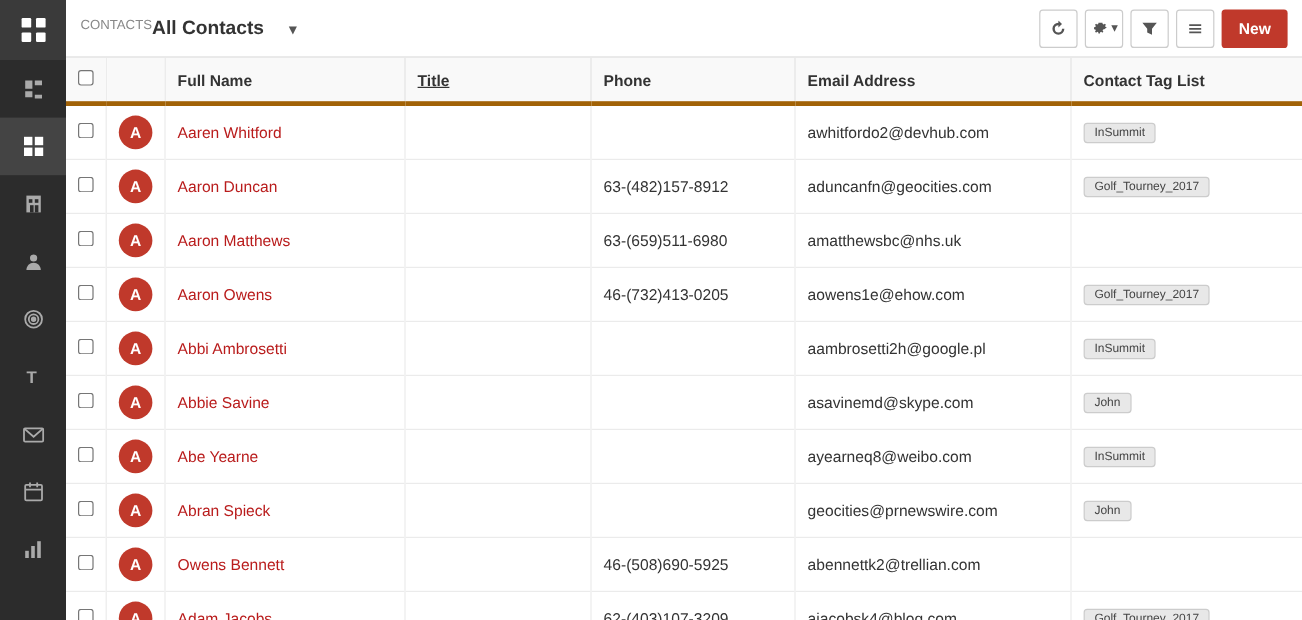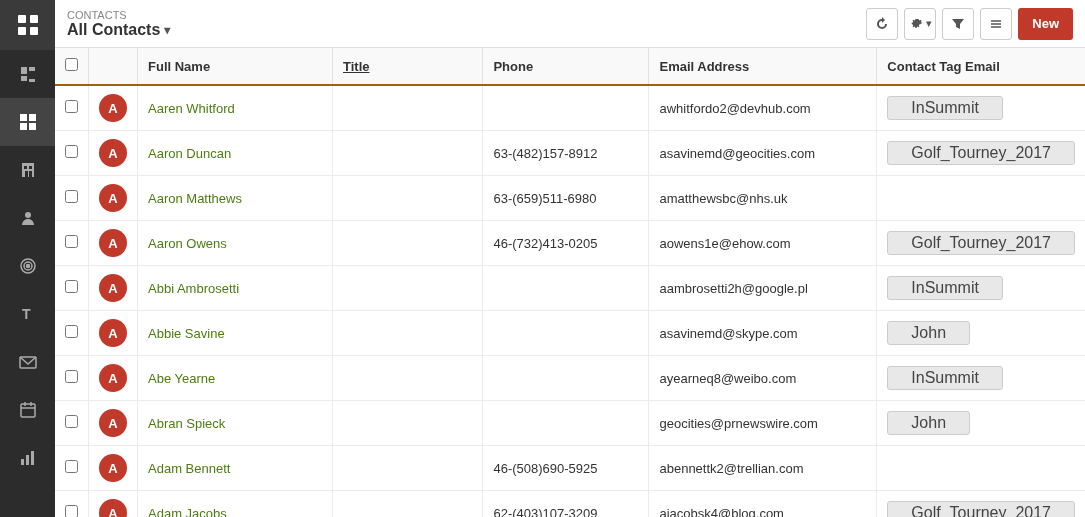--- a/index.html
+++ b/index.html
@@ -57,7 +57,7 @@
     }
     .header-left {
       display: flex;
-      flex-direction: column;
+      flex-direction: row;
     }
     .header-breadcrumb {
       font-size: 11px;

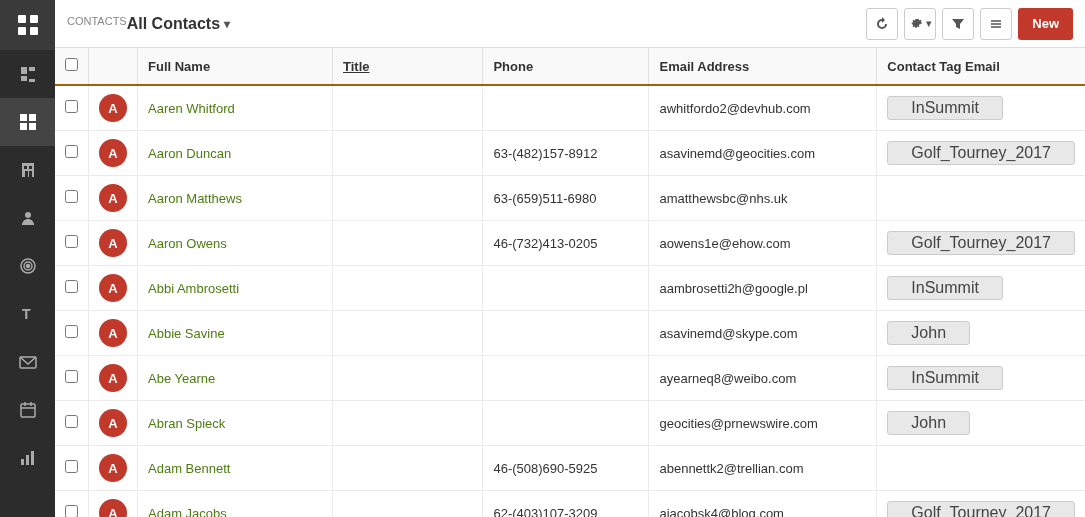--- a/index.html
+++ b/index.html
@@ -70,7 +70,7 @@
       font-weight: bold;
       display: flex;
       align-items: center;
-      gap: 4px;
+      gap: 21px;
     }
     .header-title .caret {
       font-size: 12px;

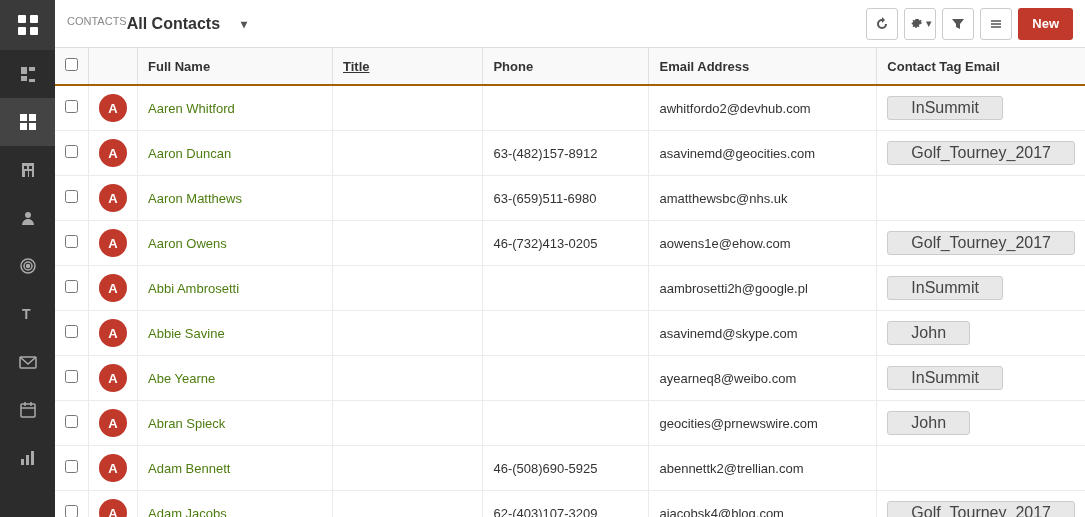--- a/index.html
+++ b/index.html
@@ -118,7 +118,7 @@
     }
     thead th {
       background: #f9f9f9;
-      border-bottom: 2px solid #a16207;
+      border-bottom: 4px solid #a16207;
       border-right: 1px solid #e0e0e0;
       padding: 10px 10px;
       text-align: left;

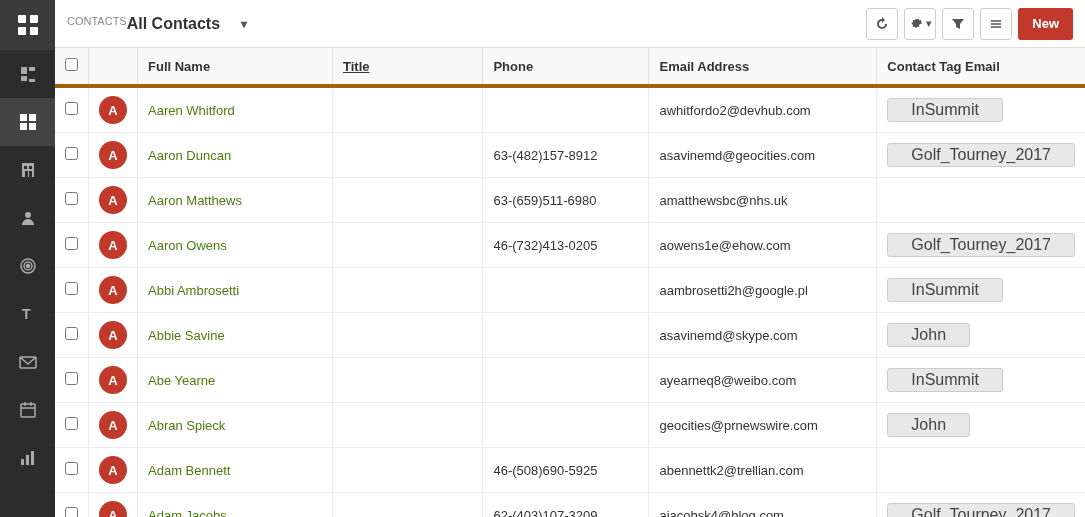--- a/index.html
+++ b/index.html
@@ -309,7 +309,7 @@
           <th class="title-col">Title</th>
           <th class="phone-col">Phone</th>
           <th class="email-col">Email Address</th>
-          <th class="tag-col">Contact Tag Email</th>
+          <th class="tag-col">Contact Tag List</th>
         </tr>
       </thead>
       <tbody id="table-body">

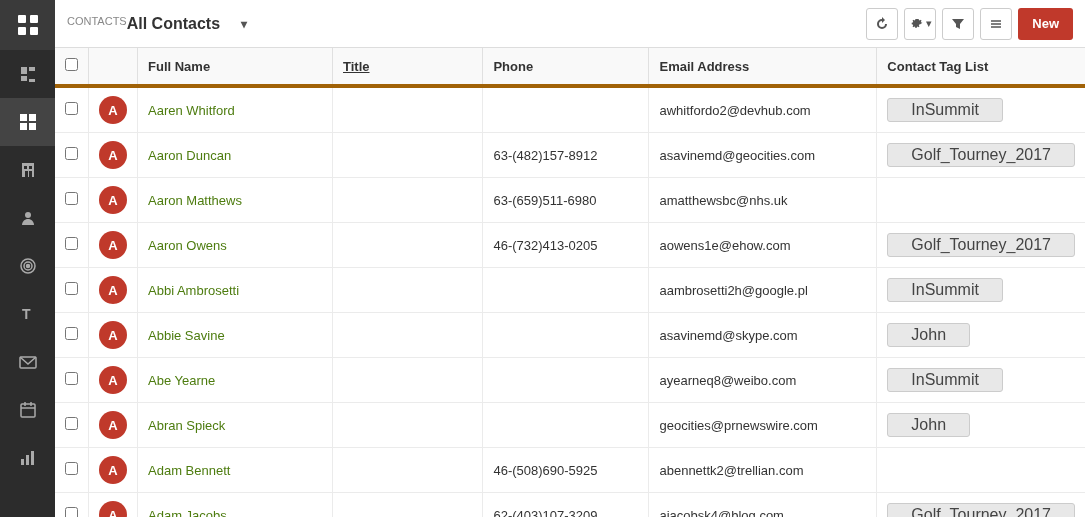--- a/index.html
+++ b/index.html
@@ -162,7 +162,7 @@
       font-weight: bold;
     }
     .contact-name {
-      color: #4d7c0f;
+      color: #b91c1c;
       cursor: pointer;
       text-decoration: none;
     }

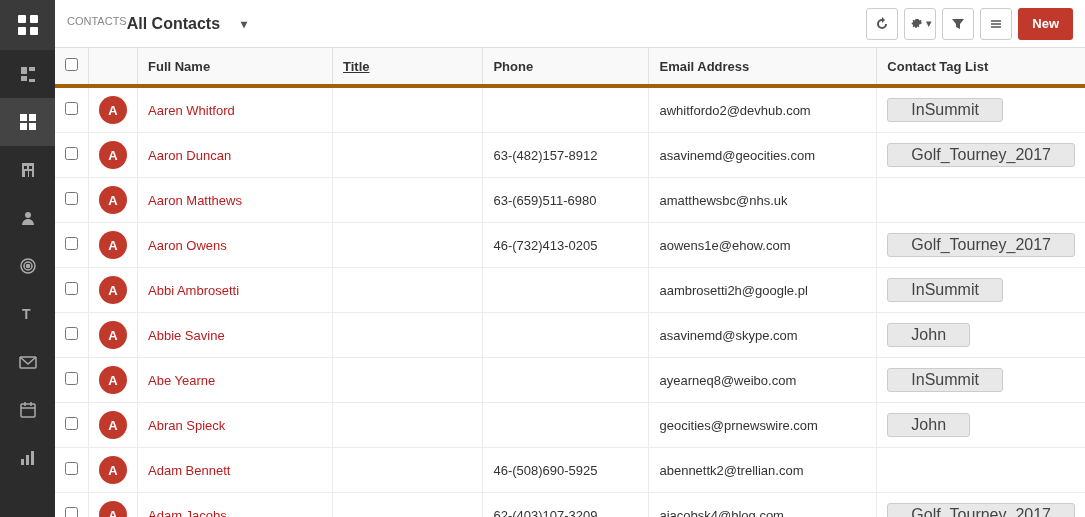--- a/index.html
+++ b/index.html
@@ -169,9 +169,9 @@
 
     .tag {
       display: inline-block;
-      padding: 2px 23px;
+      padding: 2px 8px;
       border-radius: 3px;
-      font-size: 16px;
+      font-size: 10px;
       background: #e8e8e8;
       color: #444;
       border: 1px solid #ccc;

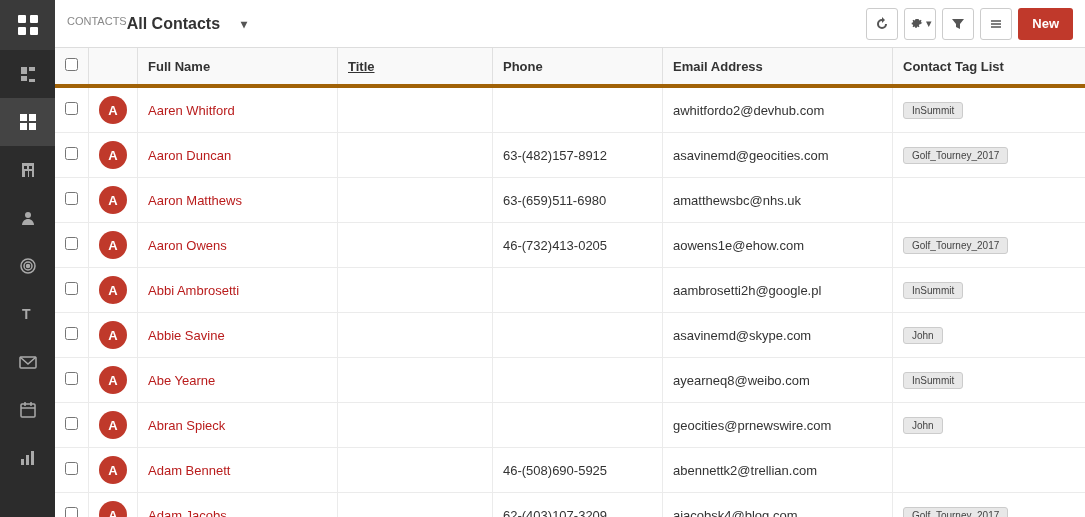--- a/index.html
+++ b/index.html
@@ -342,7 +342,7 @@
       </td>
       <td class="title-col"></td>
       <td class="phone-col">63-(482)157-8912</td>
-      <td class="email-col">asavinemd@geocities.com</td>
+      <td class="email-col">aduncanfn@geocities.com</td>
       <td class="tag-col">
         <span class="tag">Golf_Tourney_2017</span>
       </td>

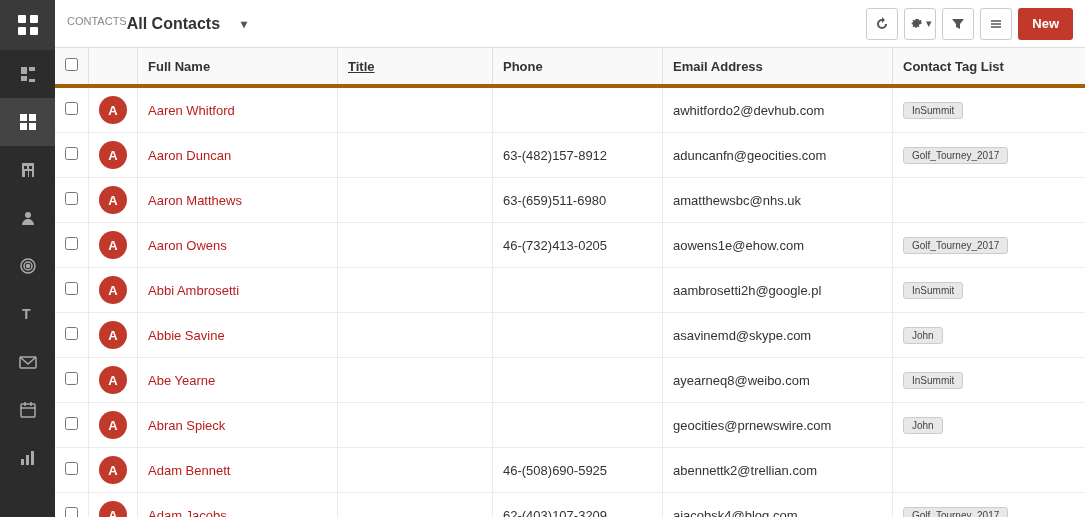--- a/index.html
+++ b/index.html
@@ -457,7 +457,7 @@
         <div class="avatar">A</div>
       </td>
       <td class="name-col">
-        <a class="contact-name" href="#">Adam Bennett</a>
+        <a class="contact-name" href="#">Owens Bennett</a>
       </td>
       <td class="title-col"></td>
       <td class="phone-col">46-(508)690-5925</td>

